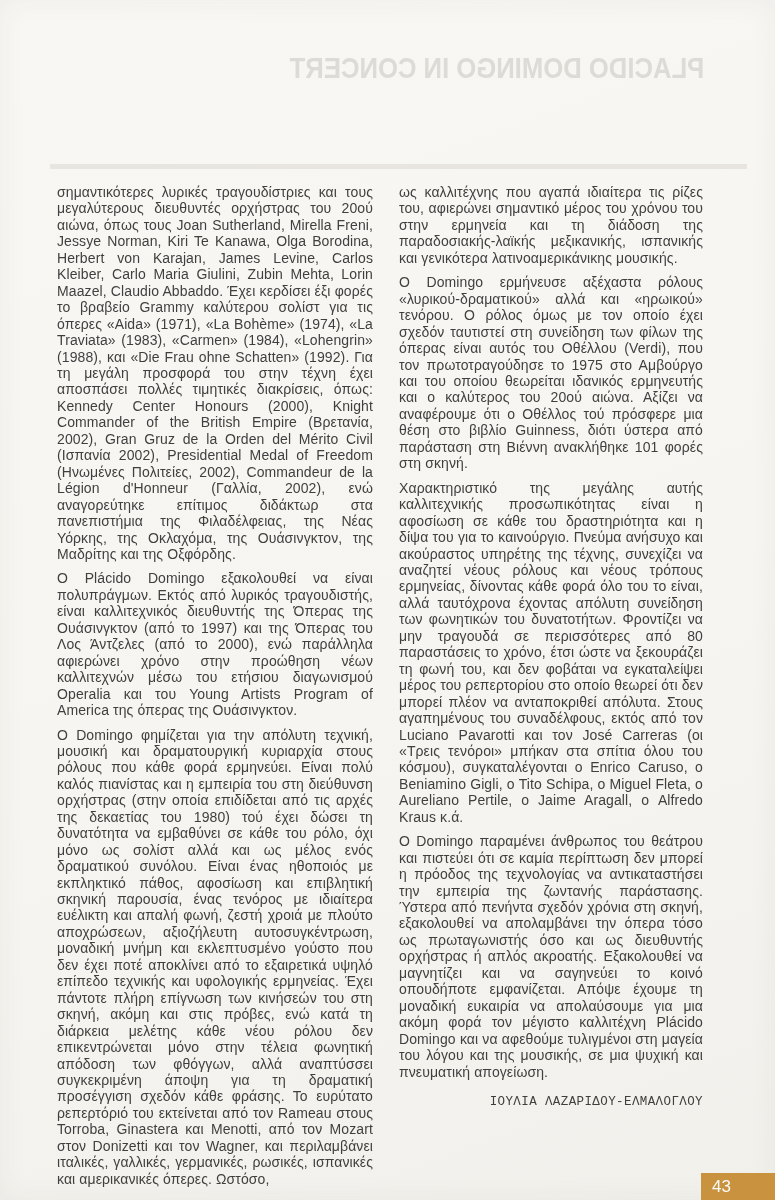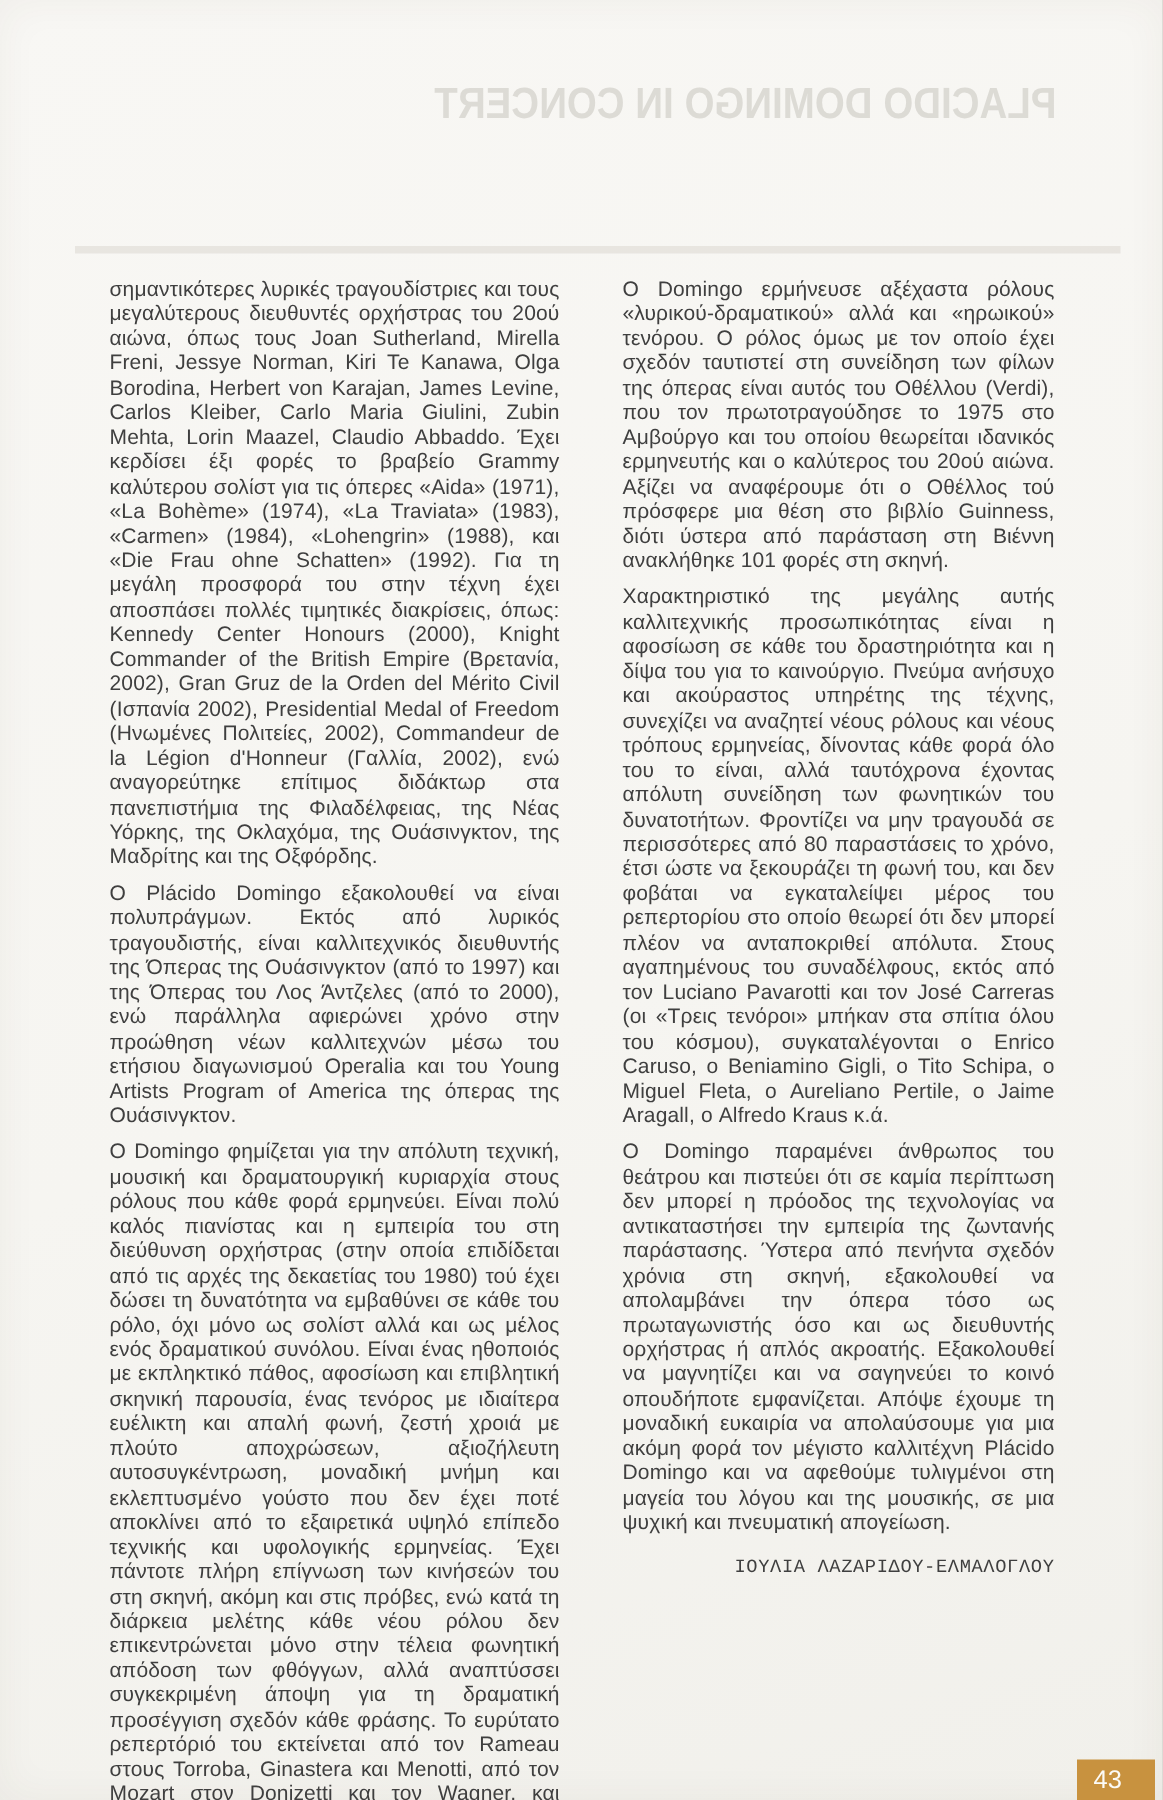--- a/index.html
+++ b/index.html
@@ -40,7 +40,7 @@
     letter-spacing: 0.1px;
     color: #3f3f3f;
   }
-  .col p { margin: 0 0 8px 16px; }
+  .col p { margin: 0 0 8px 0; }
   .col-left  { left: 57px;  width: 316px; }
   .col-right { left: 399px; width: 304px; }
   .byline {

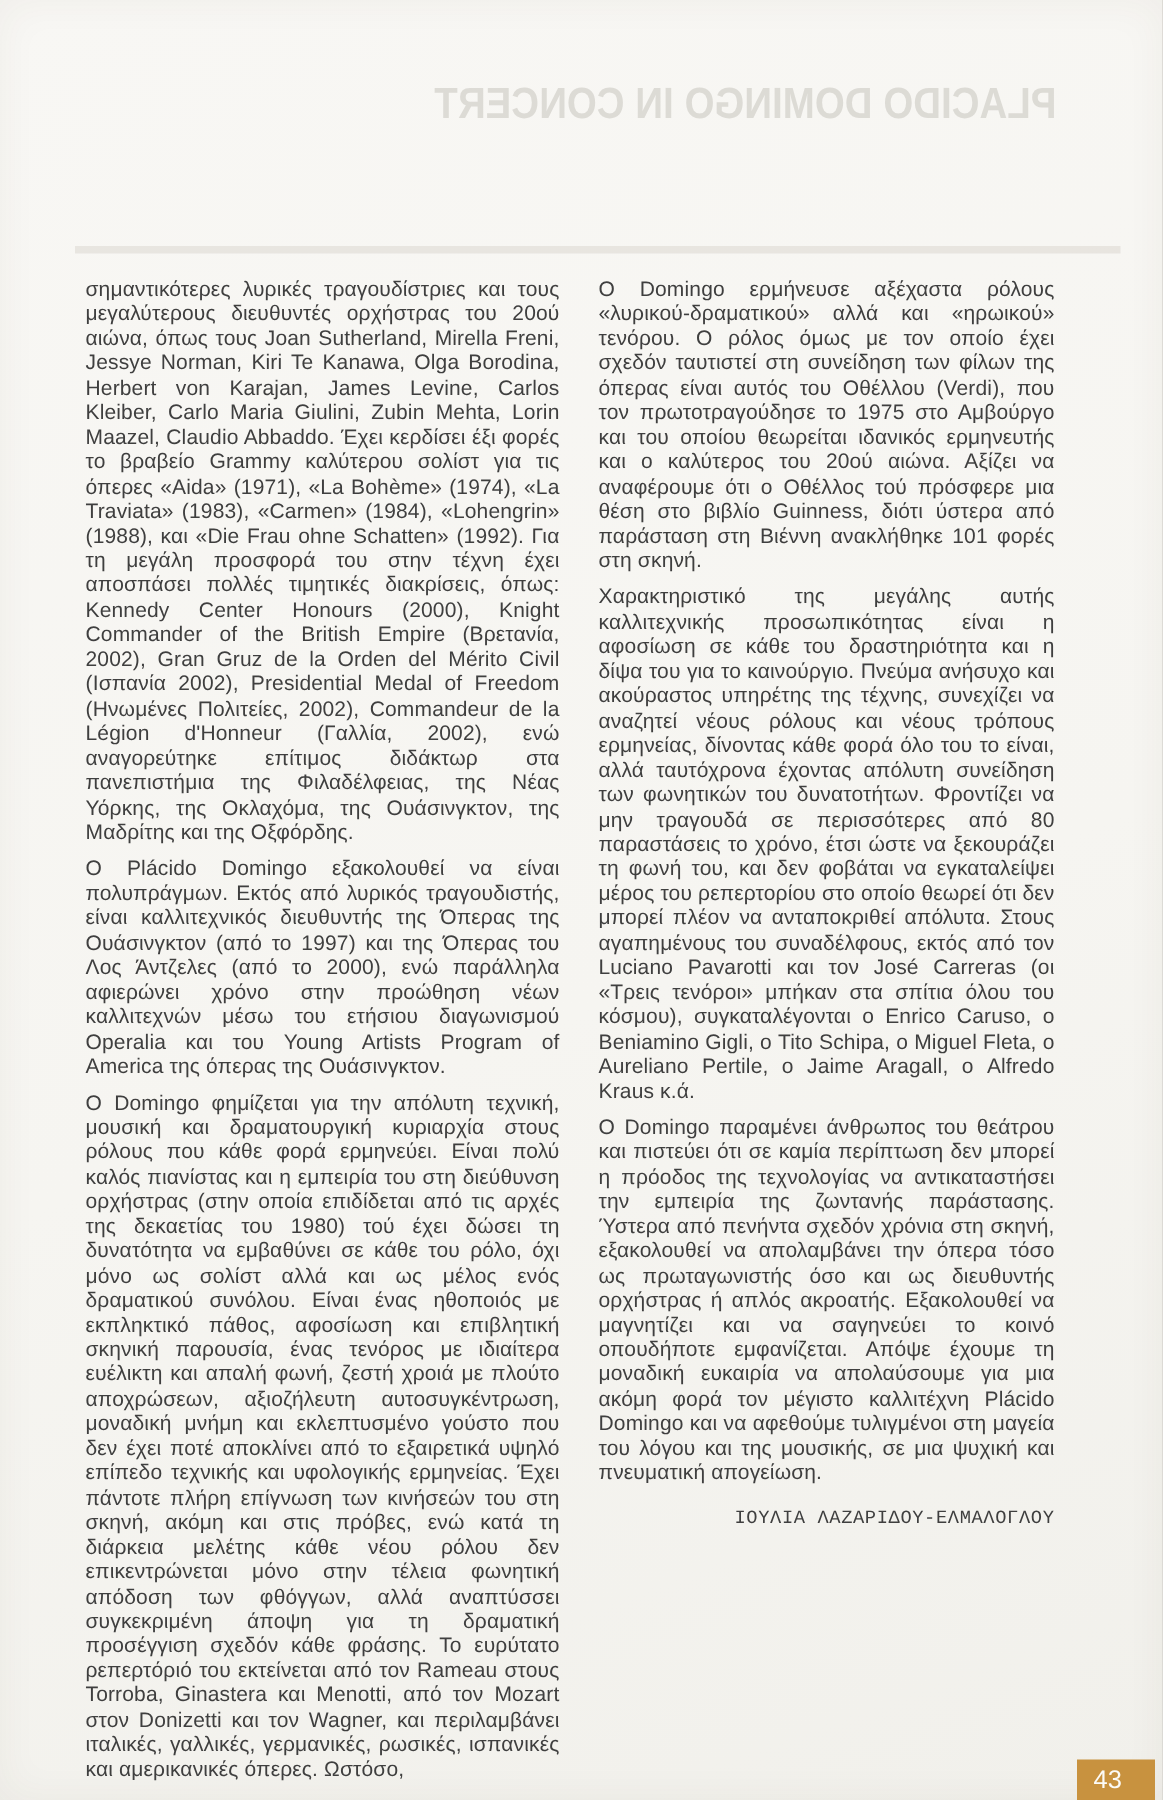--- a/index.html
+++ b/index.html
@@ -79,6 +79,7 @@
   </div>
 
   <div class="col col-right">
+    <p>ως καλλιτέχνης που αγαπά ιδιαίτερα τις ρίζες του, αφιερώνει σημαντικό μέρος του χρόνου του στην ερμηνεία και τη διάδοση της παραδοσιακής-λαϊκής μεξικανικής, ισπανικής και γενικότερα λατινοαμερικάνικης μουσικής.</p>
     <p>Ο Domingo ερμήνευσε αξέχαστα ρόλους «λυρικού-δραματικού» αλλά και «ηρωικού» τενόρου. Ο ρόλος όμως με τον οποίο έχει σχεδόν ταυτιστεί στη συνείδηση των φίλων της όπερας είναι αυτός του Οθέλλου (Verdi), που τον πρωτοτραγούδησε το 1975 στο Αμβούργο και του οποίου θεωρείται ιδανικός ερμηνευτής και ο καλύτερος του 20ού αιώνα. Αξίζει να αναφέρουμε ότι ο Οθέλλος τού πρόσφερε μια θέση στο βιβλίο Guinness, διότι ύστερα από παράσταση στη Βιέννη ανακλήθηκε 101 φορές στη σκηνή.</p>
     <p>Χαρακτηριστικό της μεγάλης αυτής καλλιτεχνικής προσωπικότητας είναι η αφοσίωση σε κάθε του δραστηριότητα και η δίψα του για το καινούργιο. Πνεύμα ανήσυχο και ακούραστος υπηρέτης της τέχνης, συνεχίζει να αναζητεί νέους ρόλους και νέους τρόπους ερμηνείας, δίνοντας κάθε φορά όλο του το είναι, αλλά ταυτόχρονα έχοντας απόλυτη συνείδηση των φωνητικών του δυνατοτήτων. Φροντίζει να μην τραγουδά σε περισσότερες από 80 παραστάσεις το χρόνο, έτσι ώστε να ξεκουράζει τη φωνή του, και δεν φοβάται να εγκαταλείψει μέρος του ρεπερτορίου στο οποίο θεωρεί ότι δεν μπορεί πλέον να ανταποκριθεί απόλυτα. Στους αγαπημένους του συναδέλφους, εκτός από τον Luciano Pavarotti και τον José Carreras (οι «Τρεις τενόροι» μπήκαν στα σπίτια όλου του κόσμου), συγκαταλέγονται ο Enrico Caruso, ο Beniamino Gigli, ο Tito Schipa, ο Miguel Fleta, ο Aureliano Pertile, ο Jaime Aragall, ο Alfredo Kraus κ.ά.</p>
     <p>Ο Domingo παραμένει άνθρωπος του θεάτρου και πιστεύει ότι σε καμία περίπτωση δεν μπορεί η πρόοδος της τεχνολογίας να αντικαταστήσει την εμπειρία της ζωντανής παράστασης. Ύστερα από πενήντα σχεδόν χρόνια στη σκηνή, εξακολουθεί να απολαμβάνει την όπερα τόσο ως πρωταγωνιστής όσο και ως διευθυντής ορχήστρας ή απλός ακροατής. Εξακολουθεί να μαγνητίζει και να σαγηνεύει το κοινό οπουδήποτε εμφανίζεται. Απόψε έχουμε τη μοναδική ευκαιρία να απολαύσουμε για μια ακόμη φορά τον μέγιστο καλλιτέχνη Plácido Domingo και να αφεθούμε τυλιγμένοι στη μαγεία του λόγου και της μουσικής, σε μια ψυχική και πνευματική απογείωση.</p>

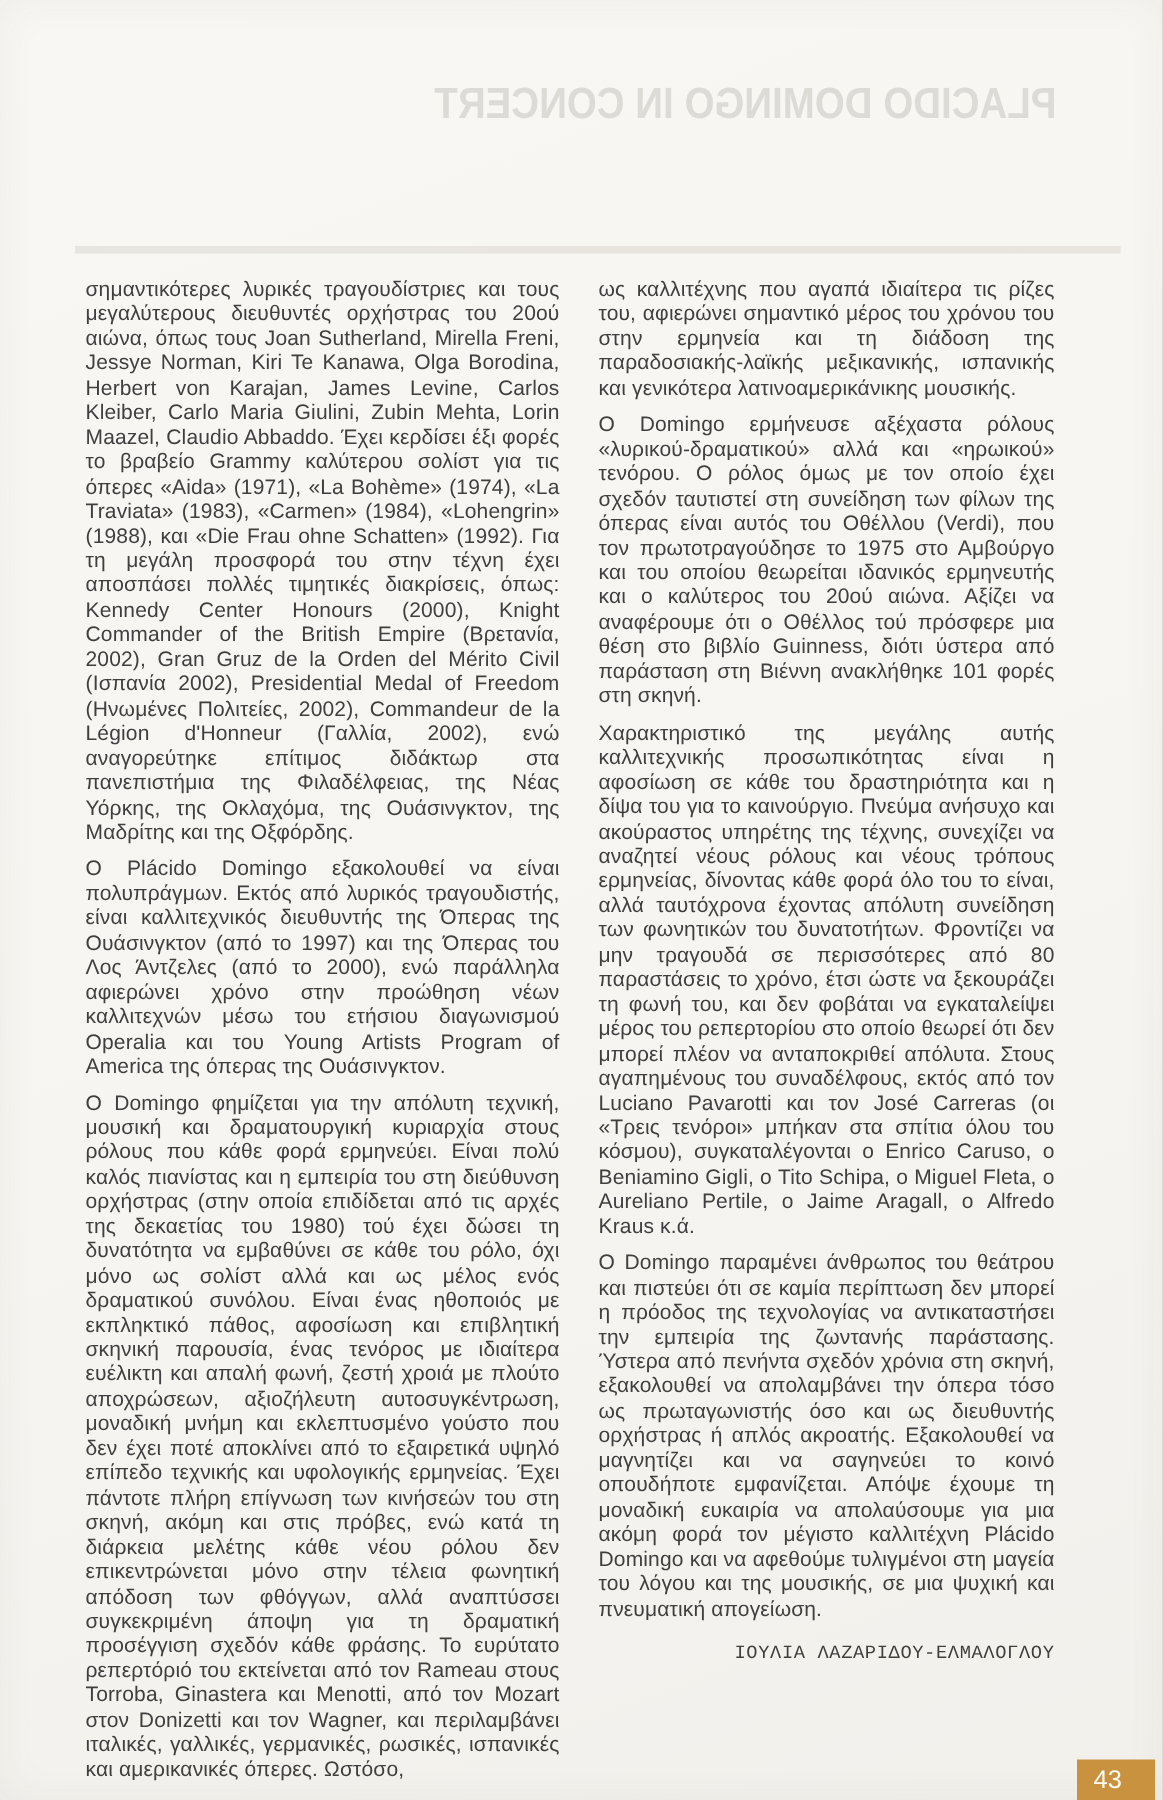--- a/index.html
+++ b/index.html
@@ -53,8 +53,8 @@
   }
   .page-badge {
     position: absolute;
-    left: 718px; top: 1173px;
-    width: 52px; height: 27px;
+    left: 701px; top: 1173px;
+    width: 74px; height: 27px;
     box-sizing: border-box;
     padding-left: 11px;
     background: #c8923f;

